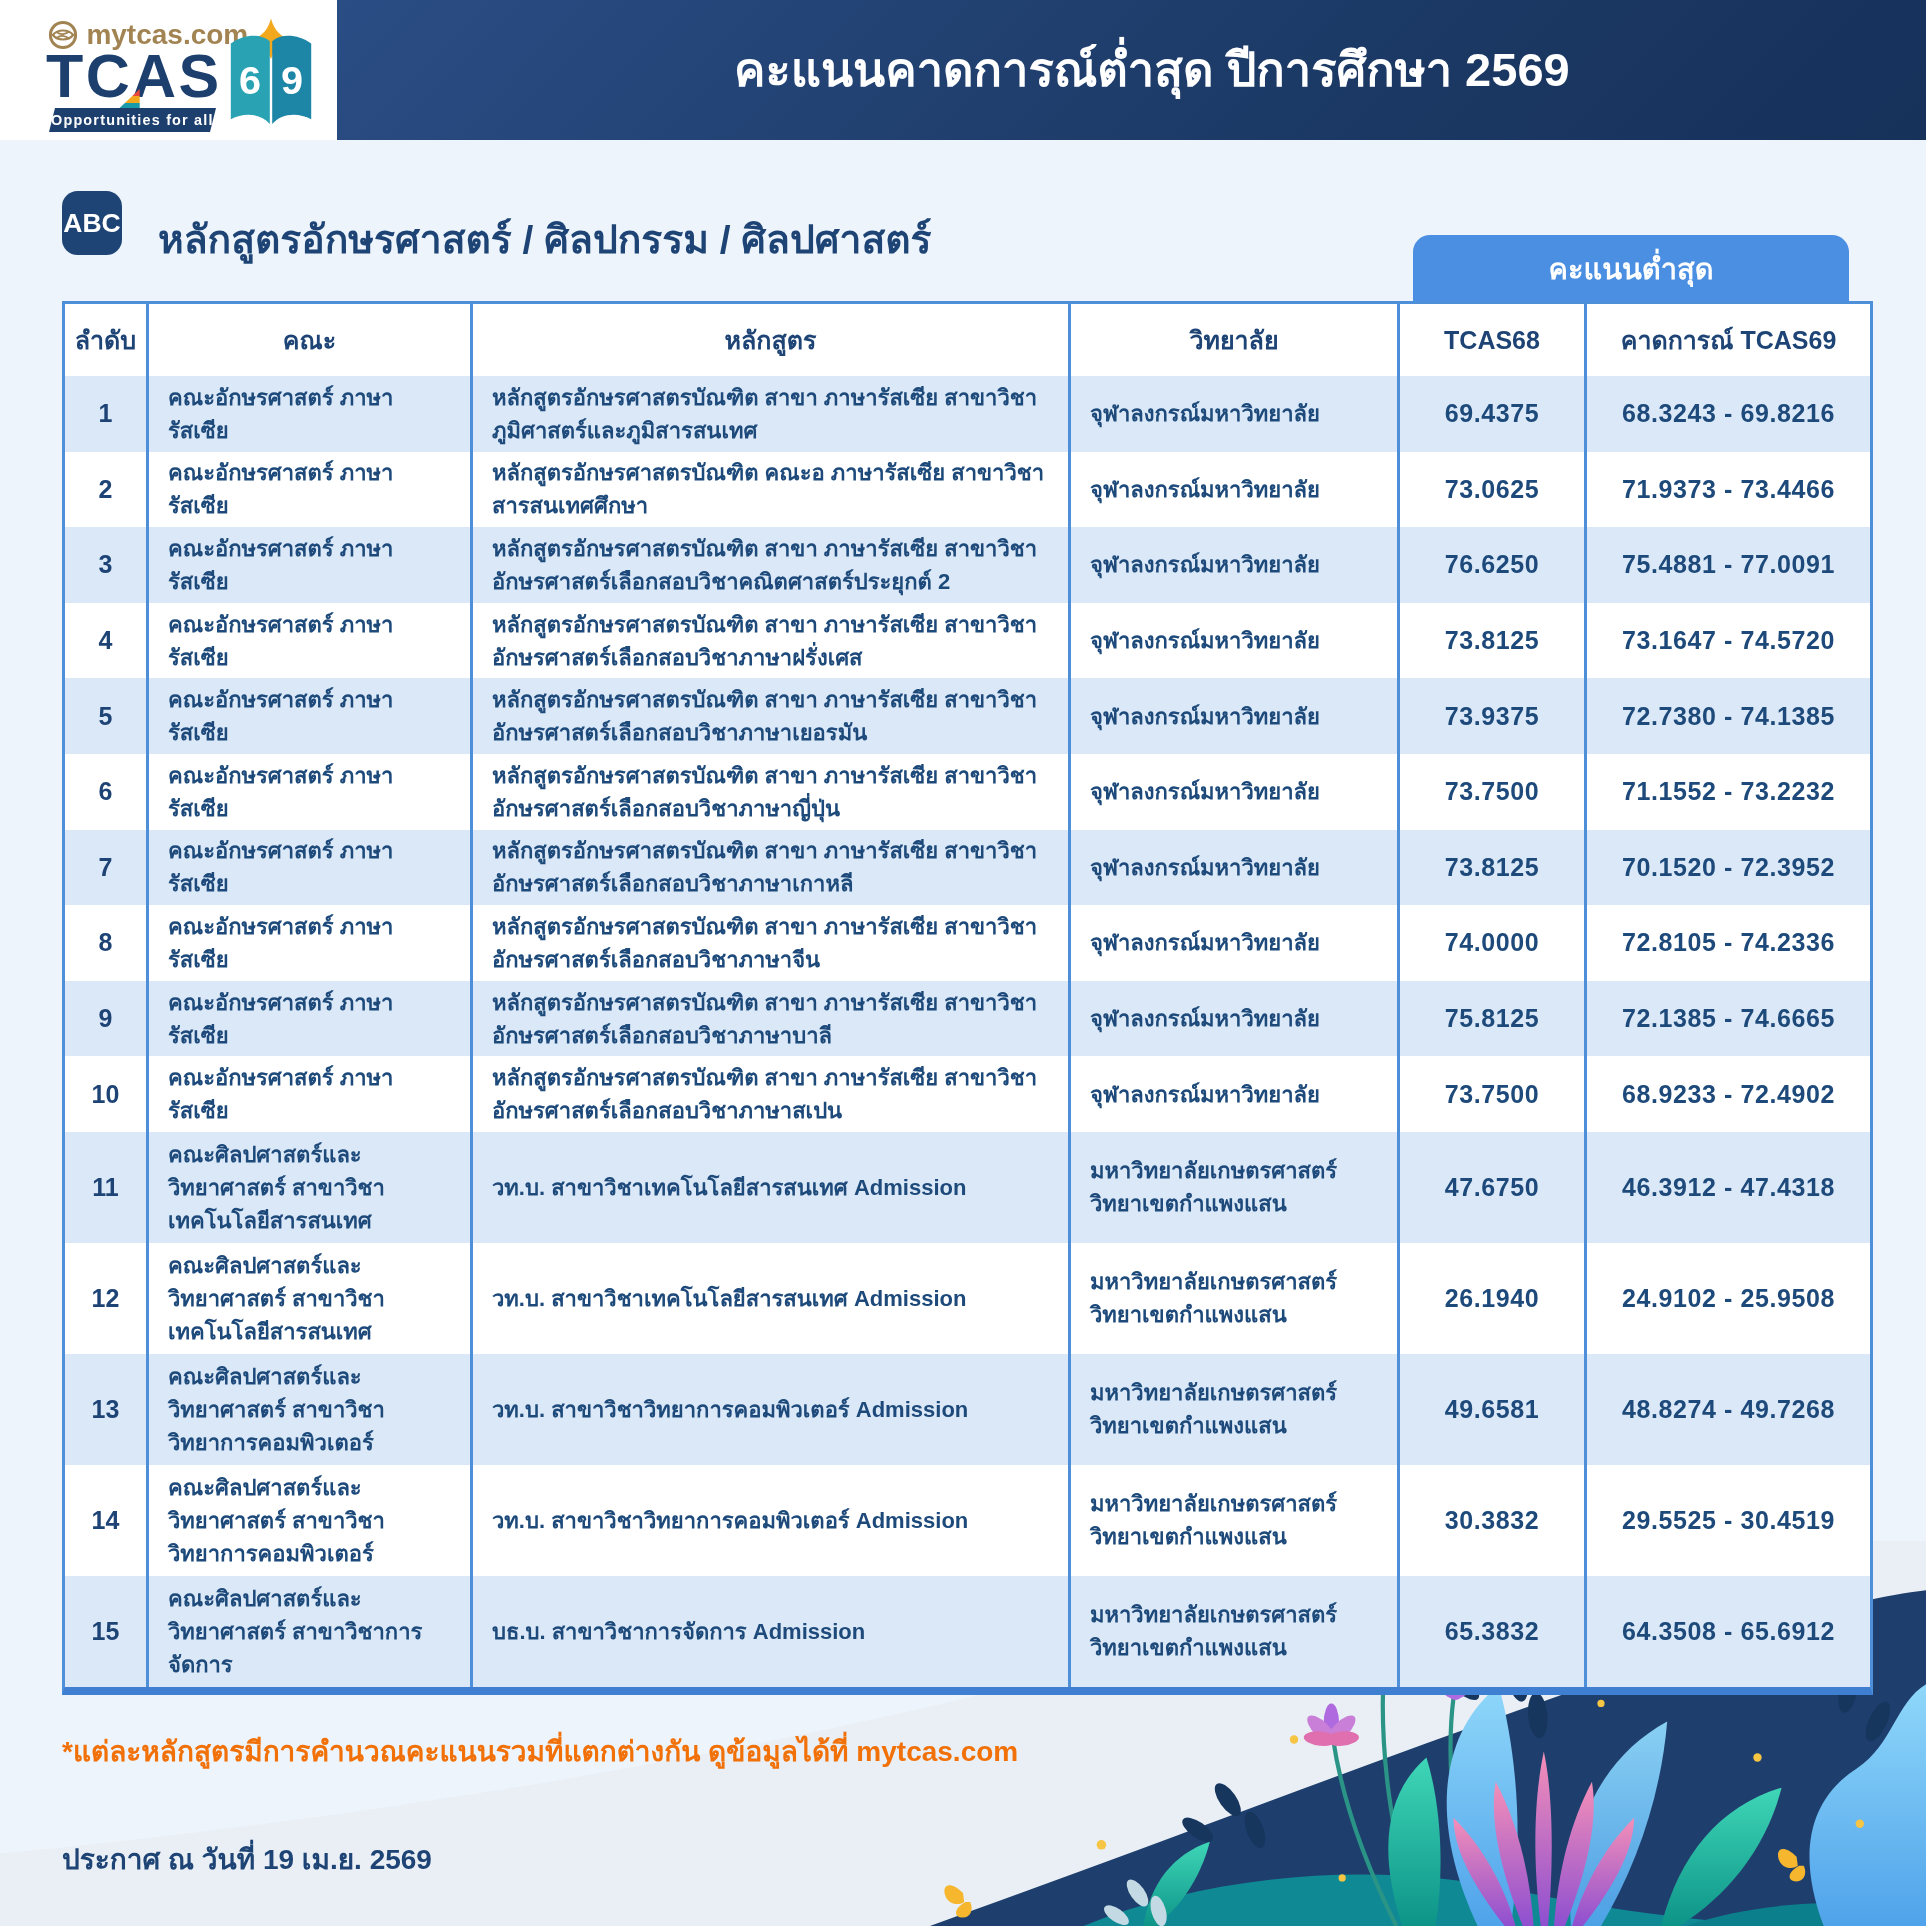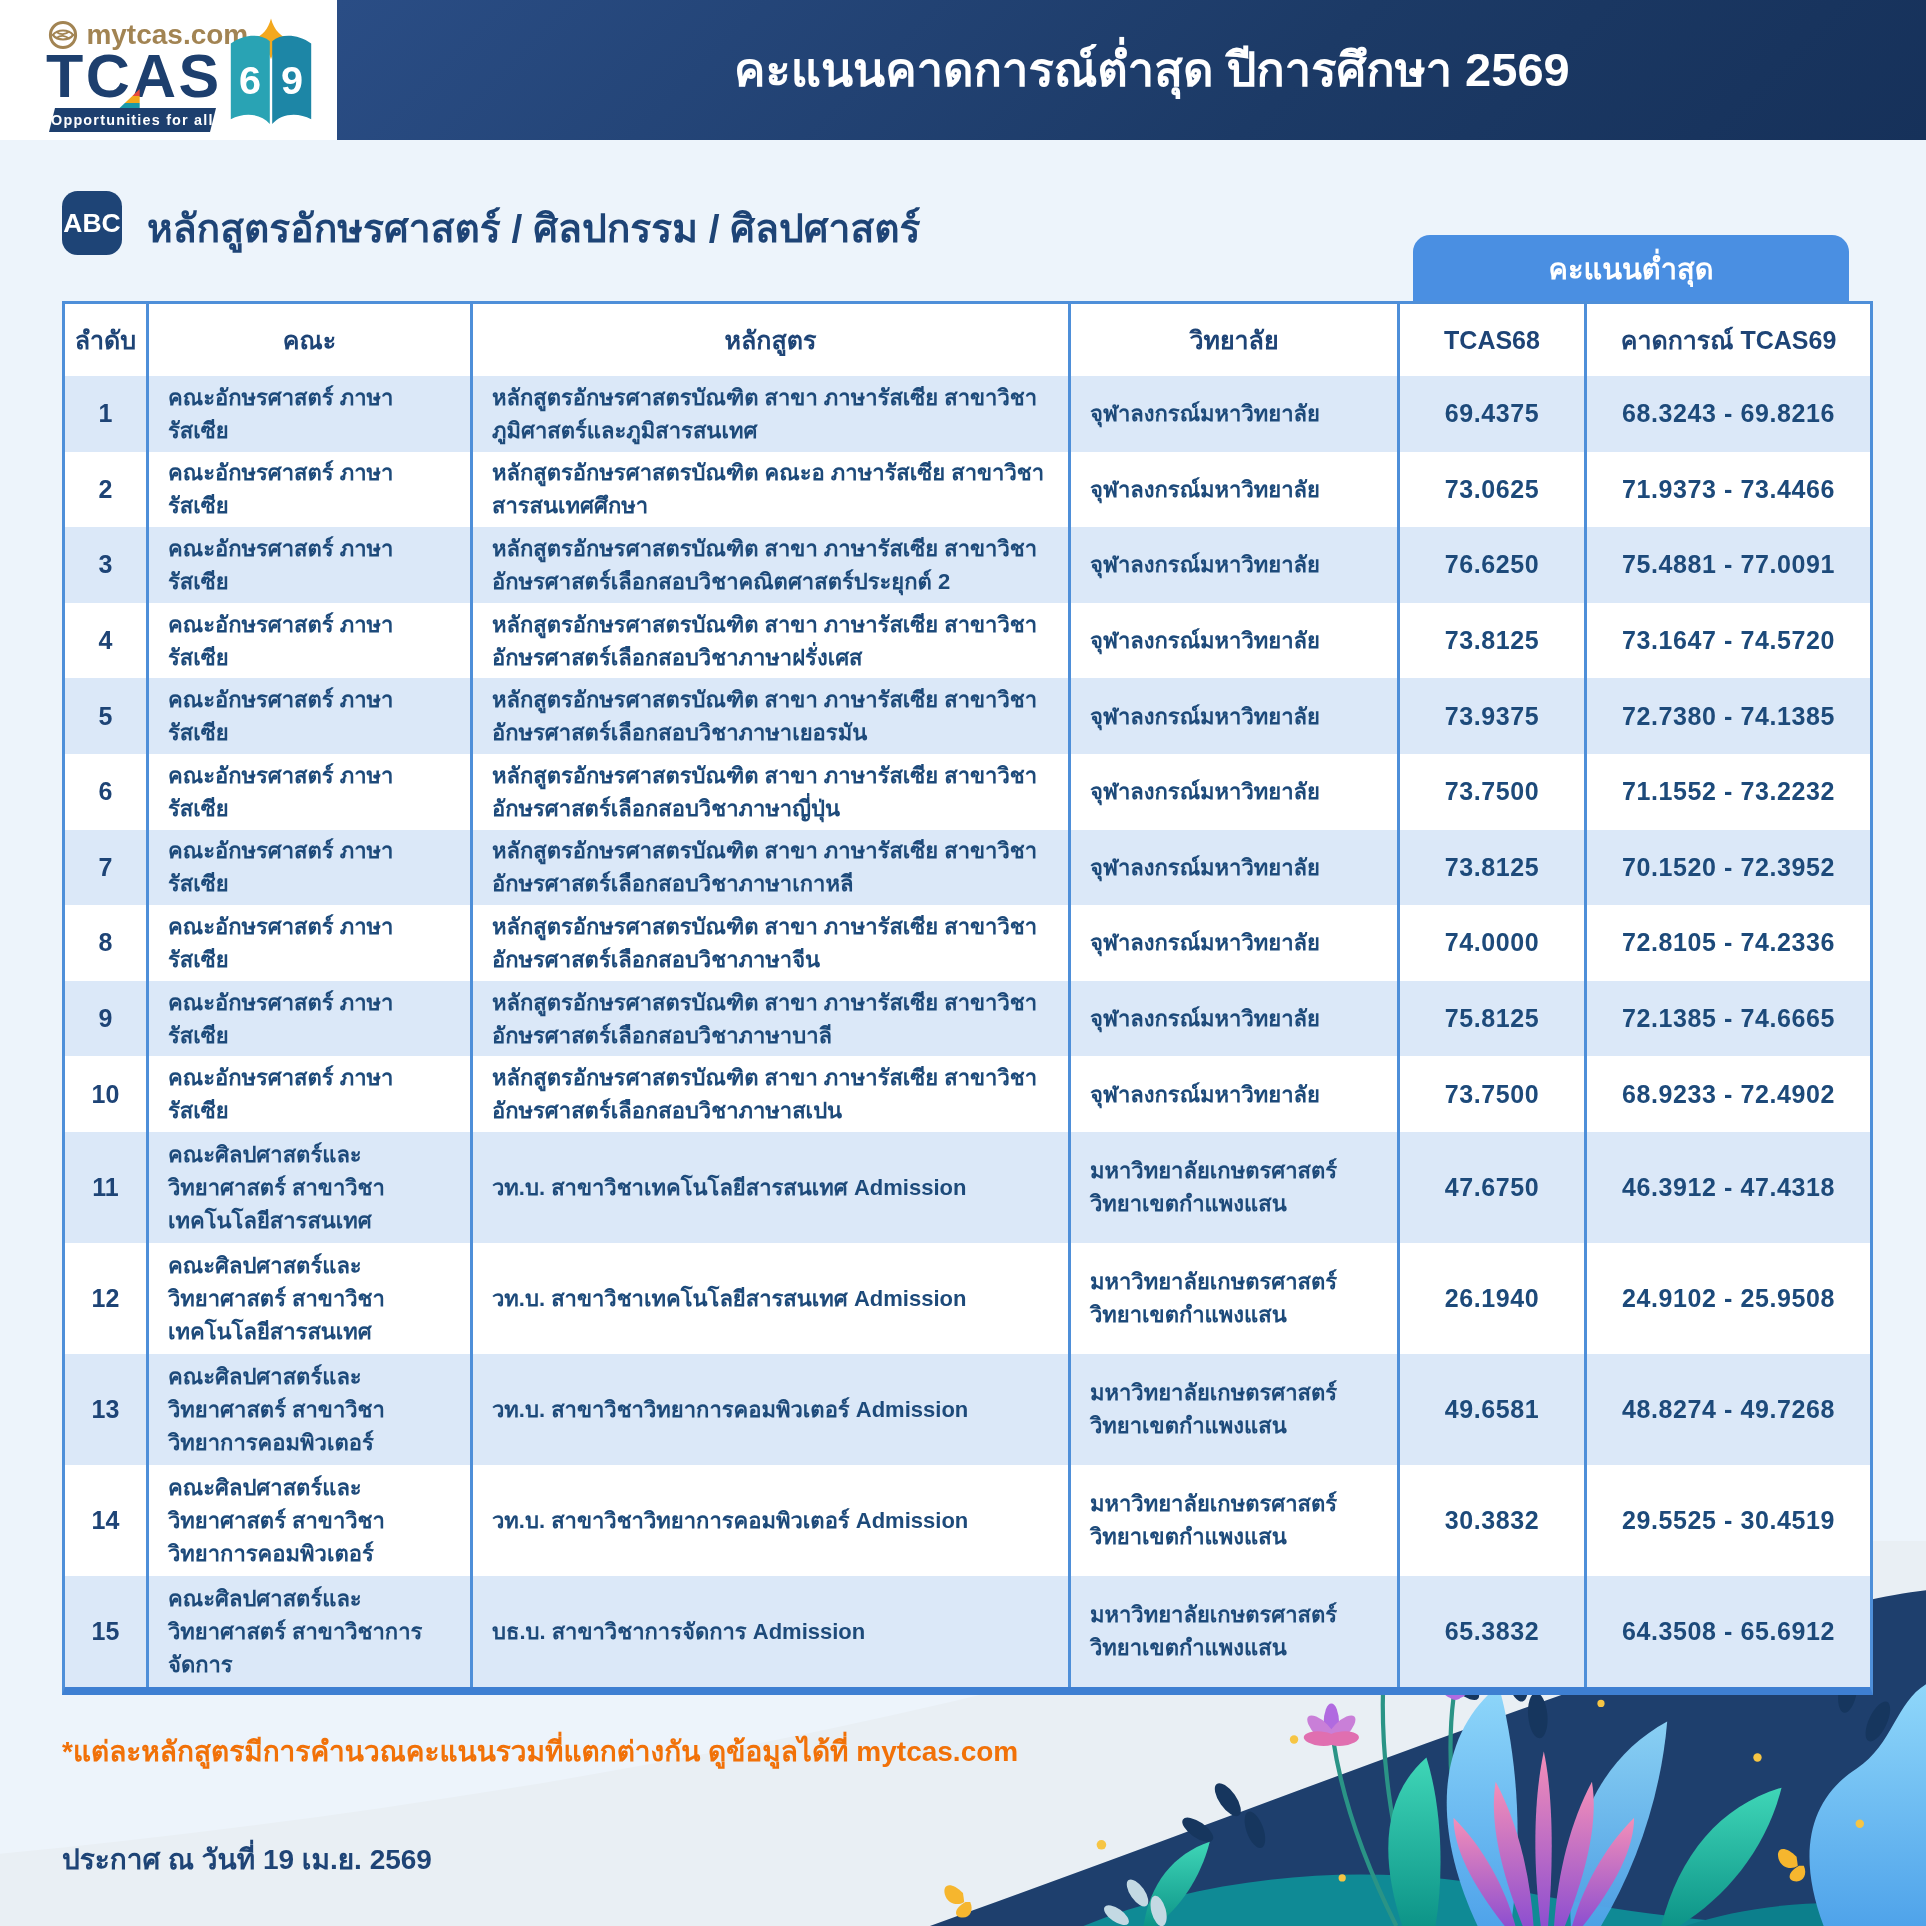--- a/index.html
+++ b/index.html
@@ -34,7 +34,7 @@
     background:#1e4476;color:#fff;font-size:26.5px;font-weight:700;
     display:flex;align-items:center;justify-content:center;z-index:4;}
   .section-title{position:absolute;left:142px;top:191px;height:64px;display:flex;align-items:center;
-    font-size:39px;font-weight:700;color:#1e4476;margin:5px;z-index:4;white-space:nowrap;}
+    font-size:39px;font-weight:700;color:#1e4476;margin:16px;z-index:4;white-space:nowrap;}
   
   .score-tab{position:absolute;left:1413px;top:235px;width:436px;height:67px;
     background:#4a8fe2;border-radius:17px 17px 0 0;color:#fff;font-size:29px;font-weight:700;

